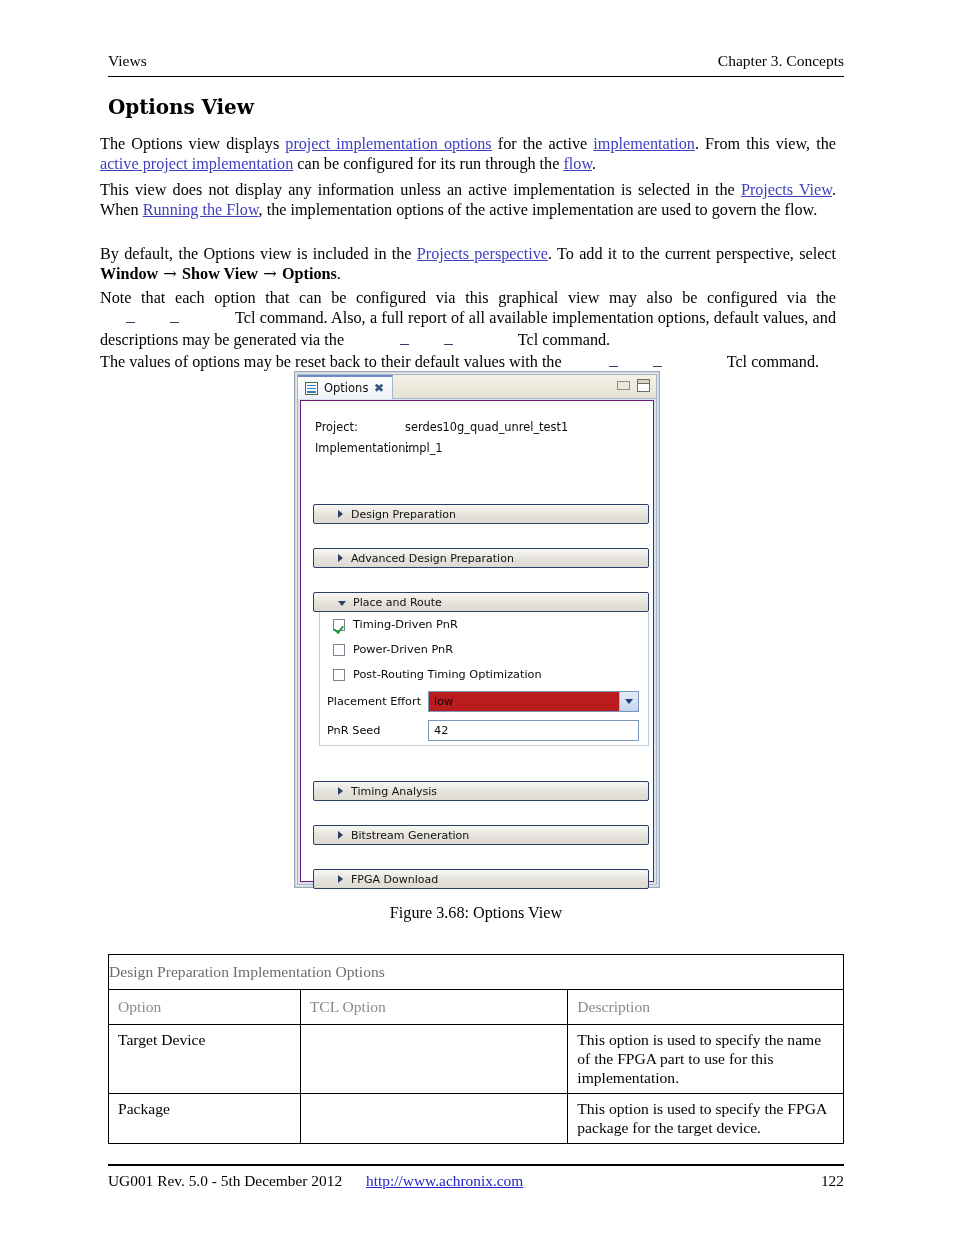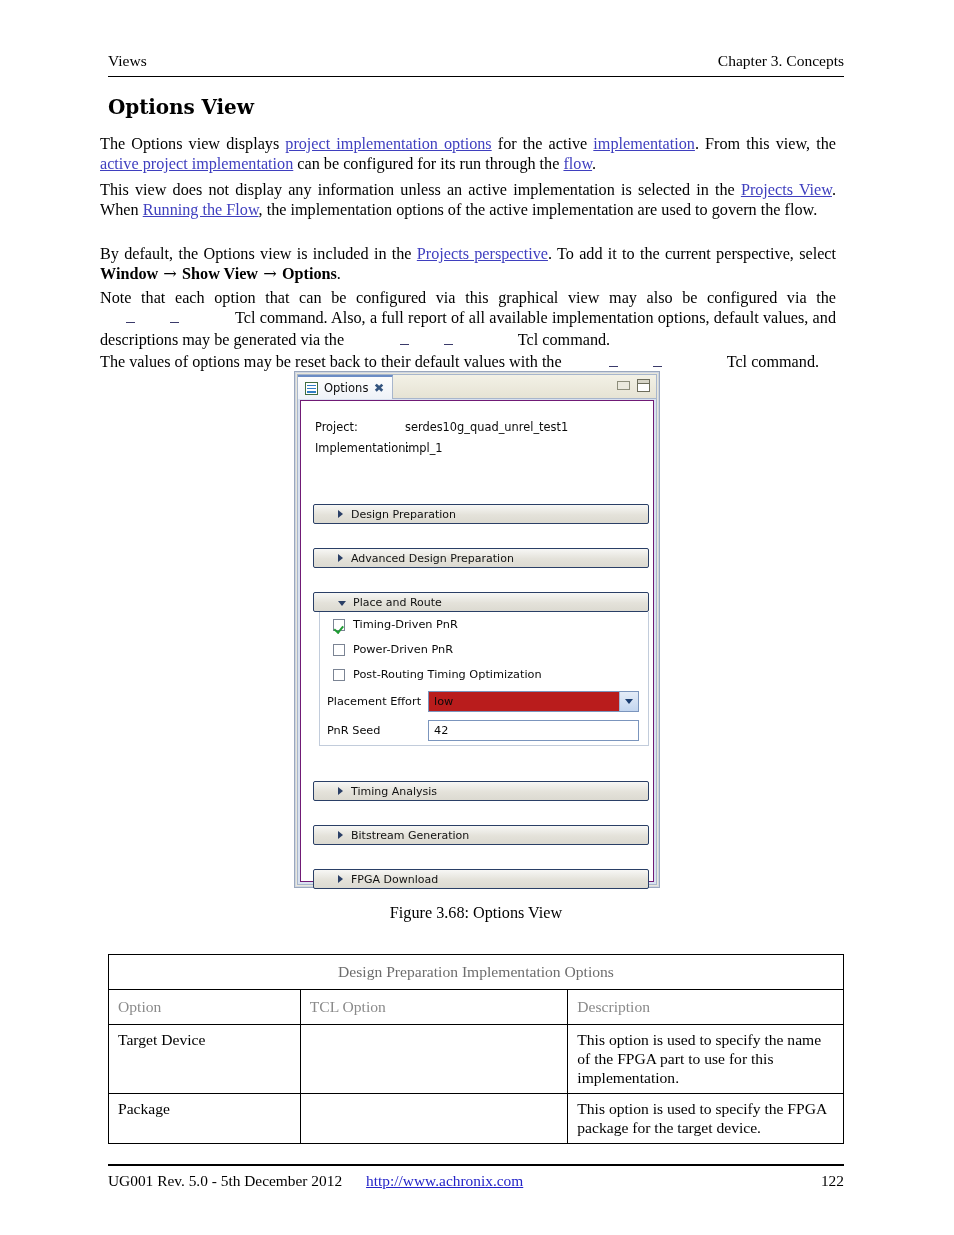--- a/index.html
+++ b/index.html
@@ -312,7 +312,6 @@
     line-height: 19px;
   }
   .tbl .thead-span {
-    text-align: center;
     color: #6d6d6d;
     padding: 7px 0 8px 0;
   }

